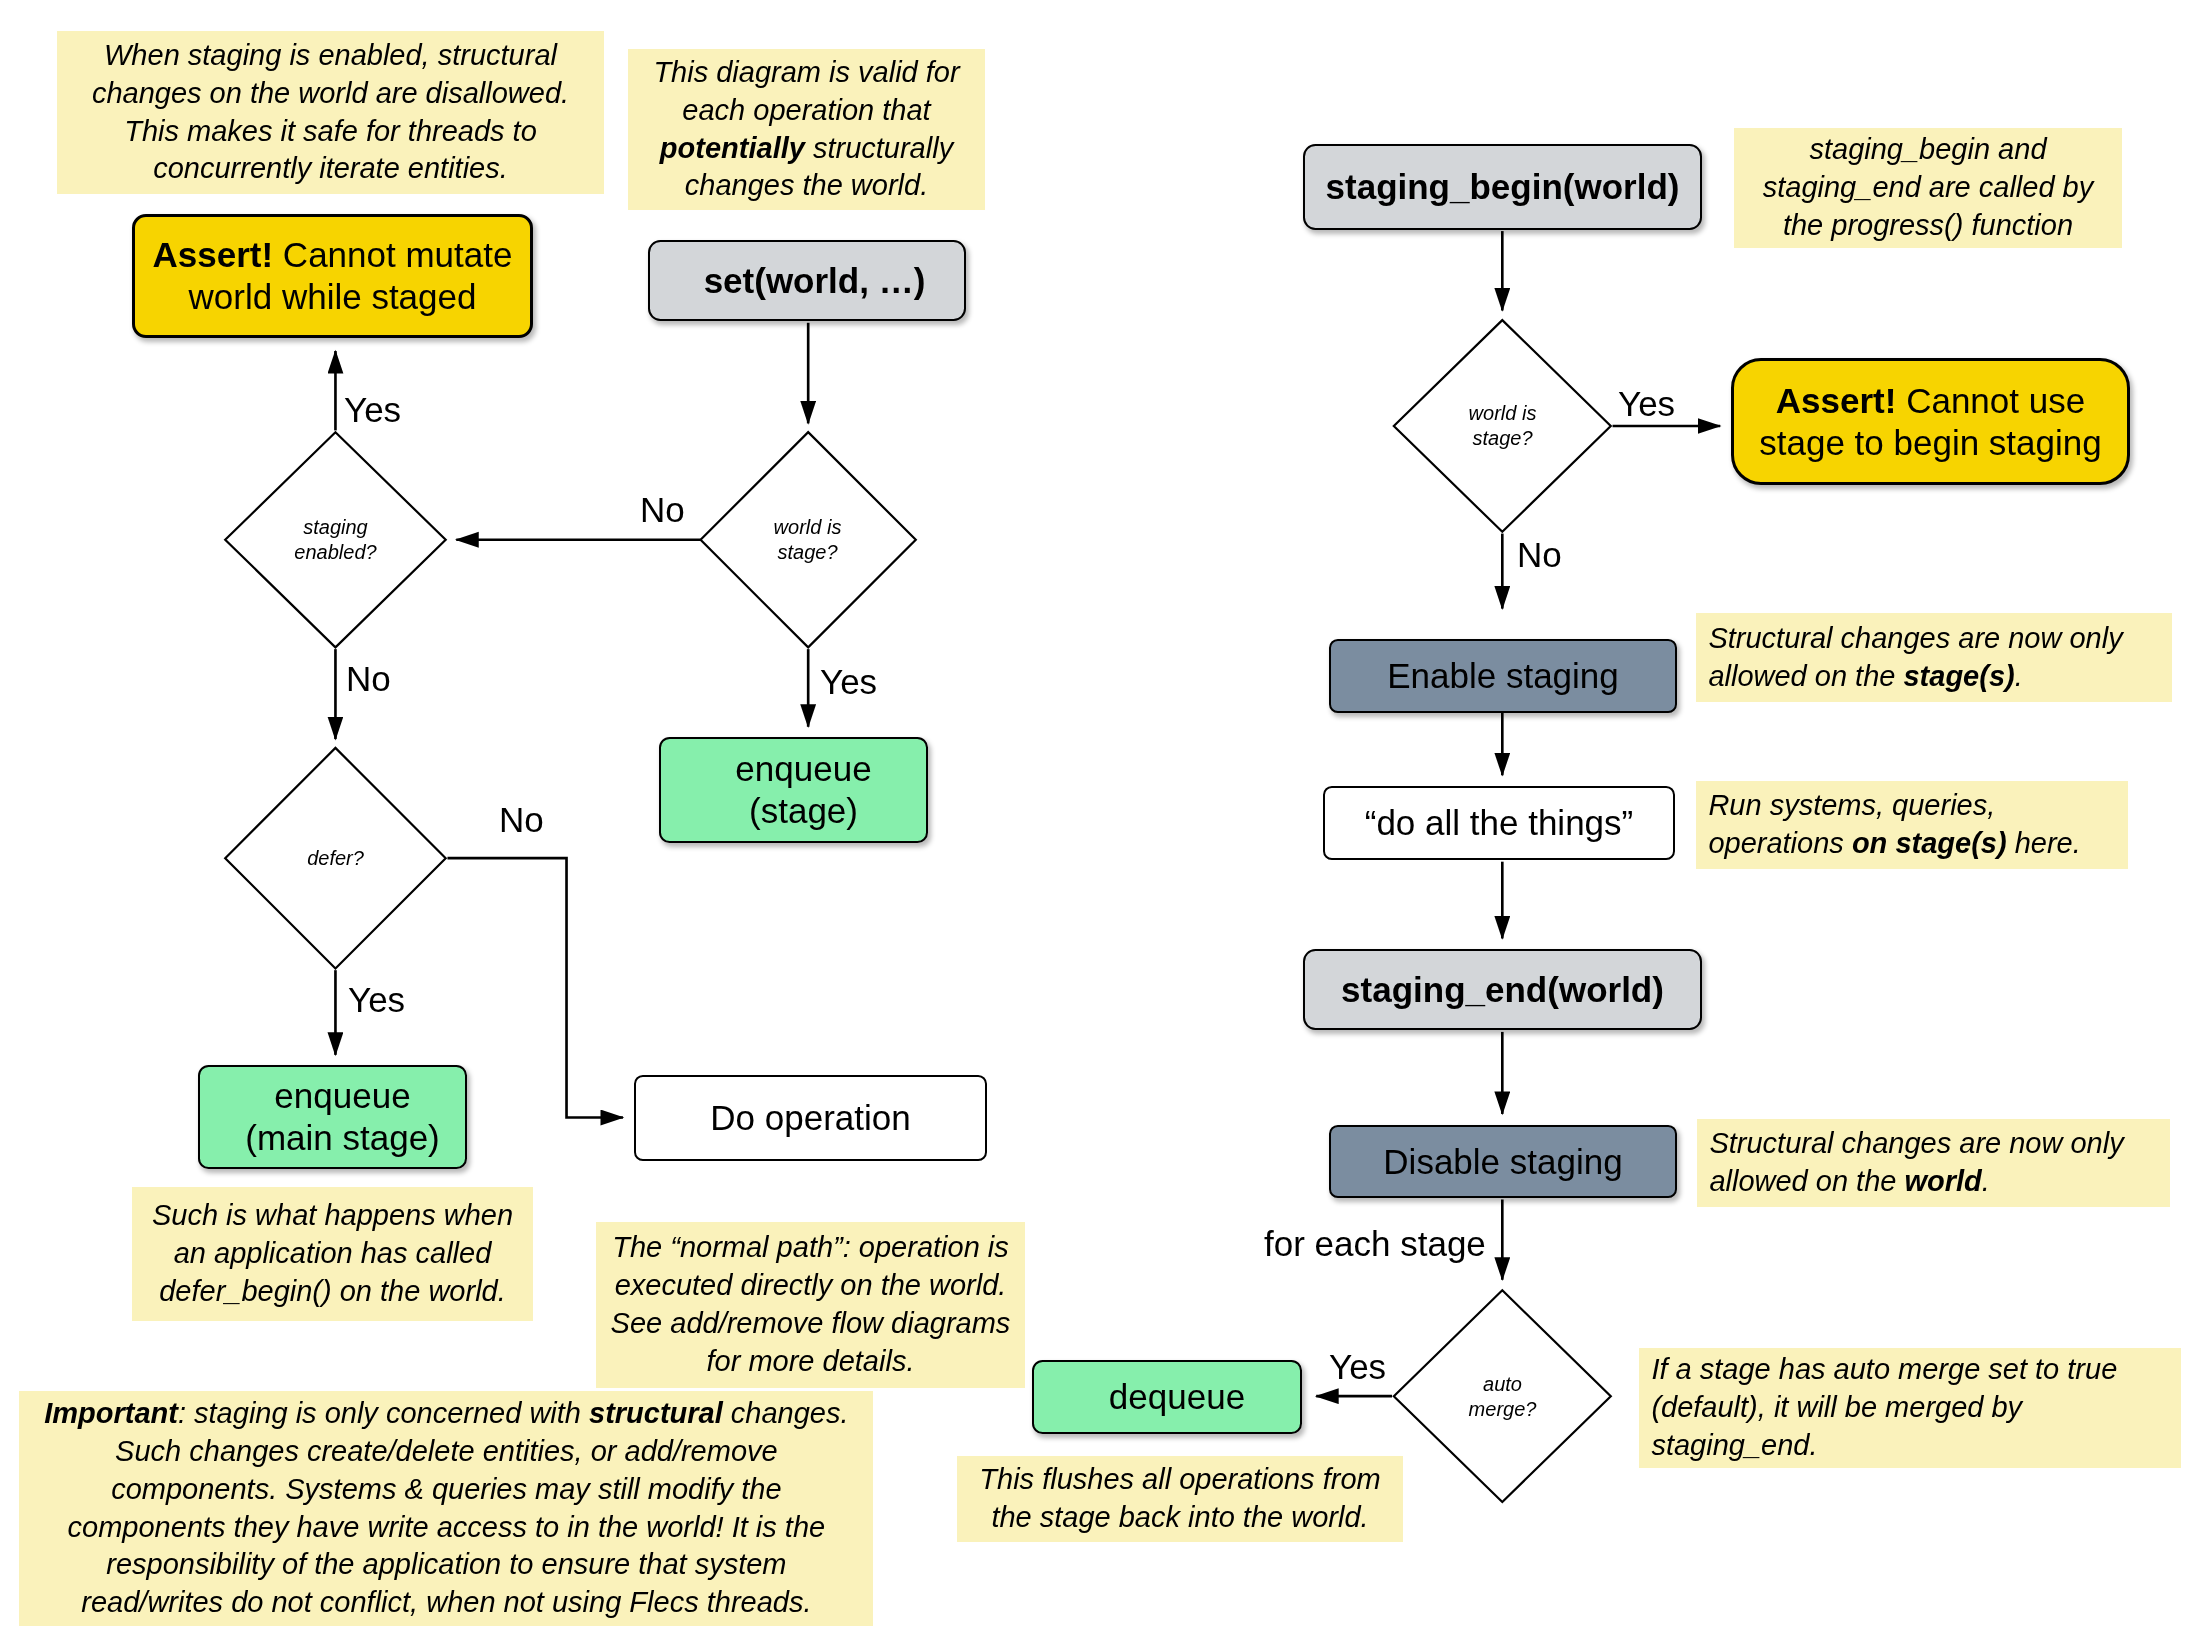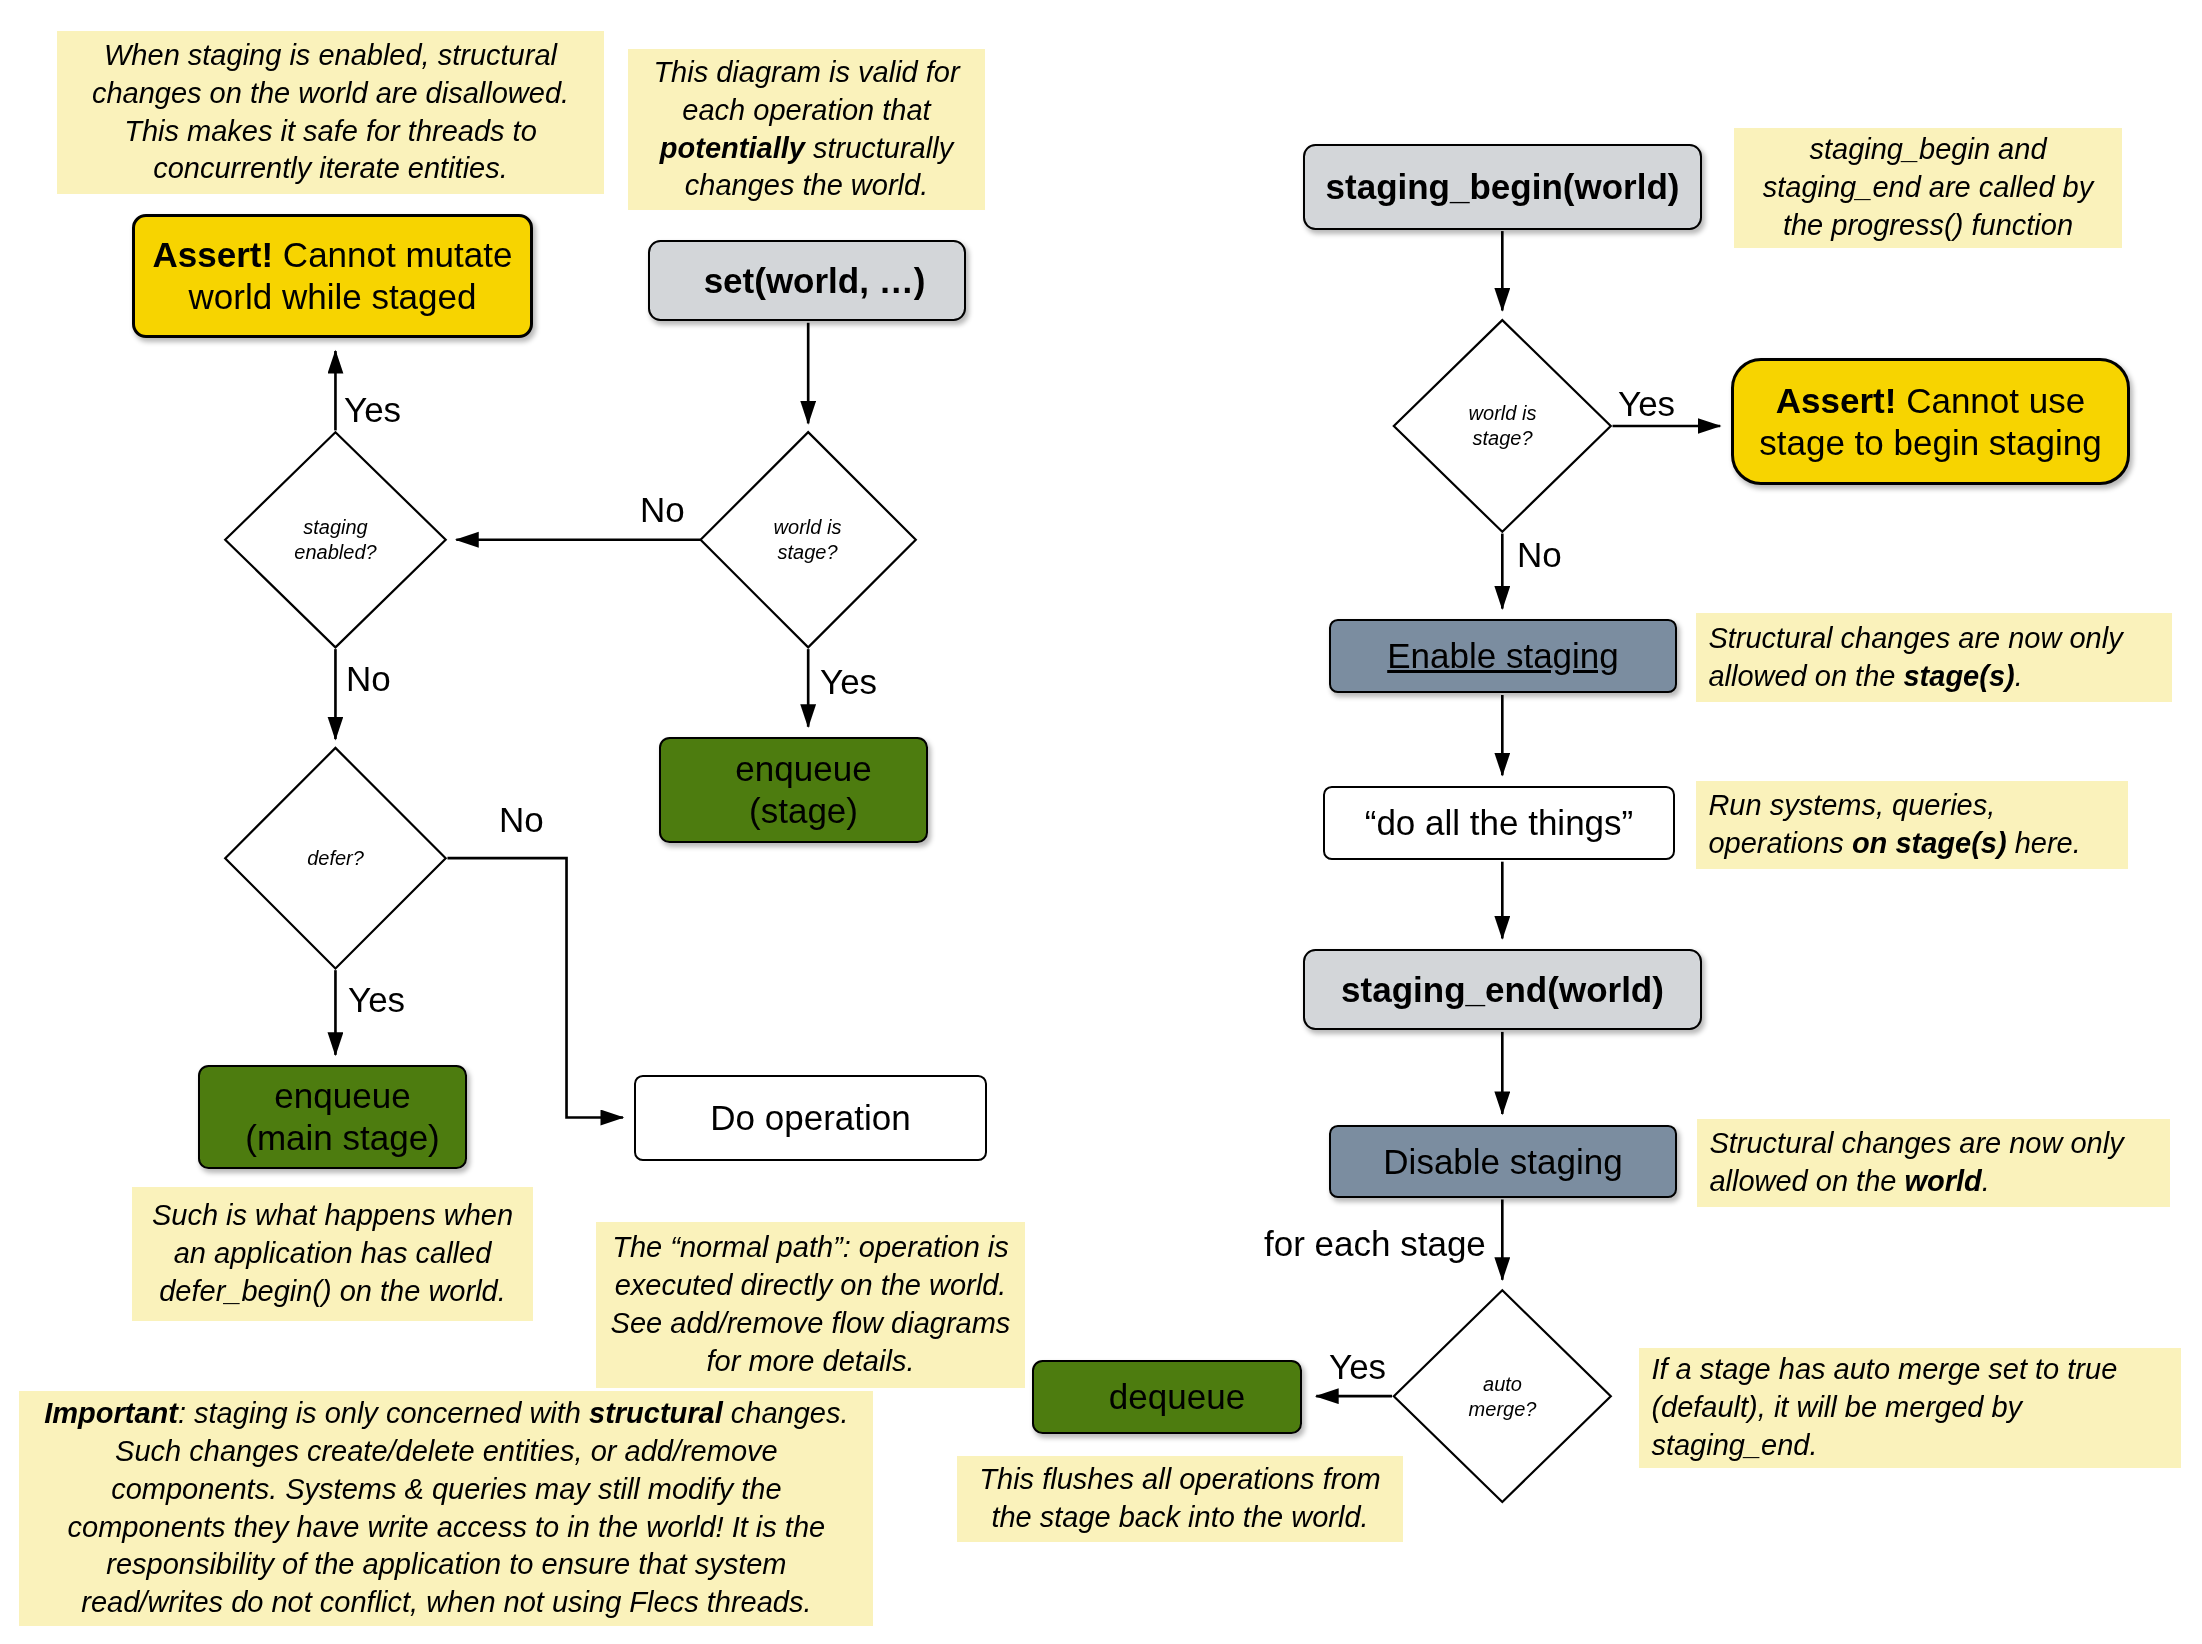--- a/index.html
+++ b/index.html
@@ -148,7 +148,7 @@
 
 <div class="abs elabel" style="left:1517px;top:536px;">No</div>
 
-<div class="abs flowbox slate" style="left:1329px;top:619px;width:348px;height:74px;text-decoration:underline;">
+<div class="abs flowbox slate" style="left:1329px;top:639px;width:348px;height:74px;">
   <span>Enable staging</span>
 </div>
 

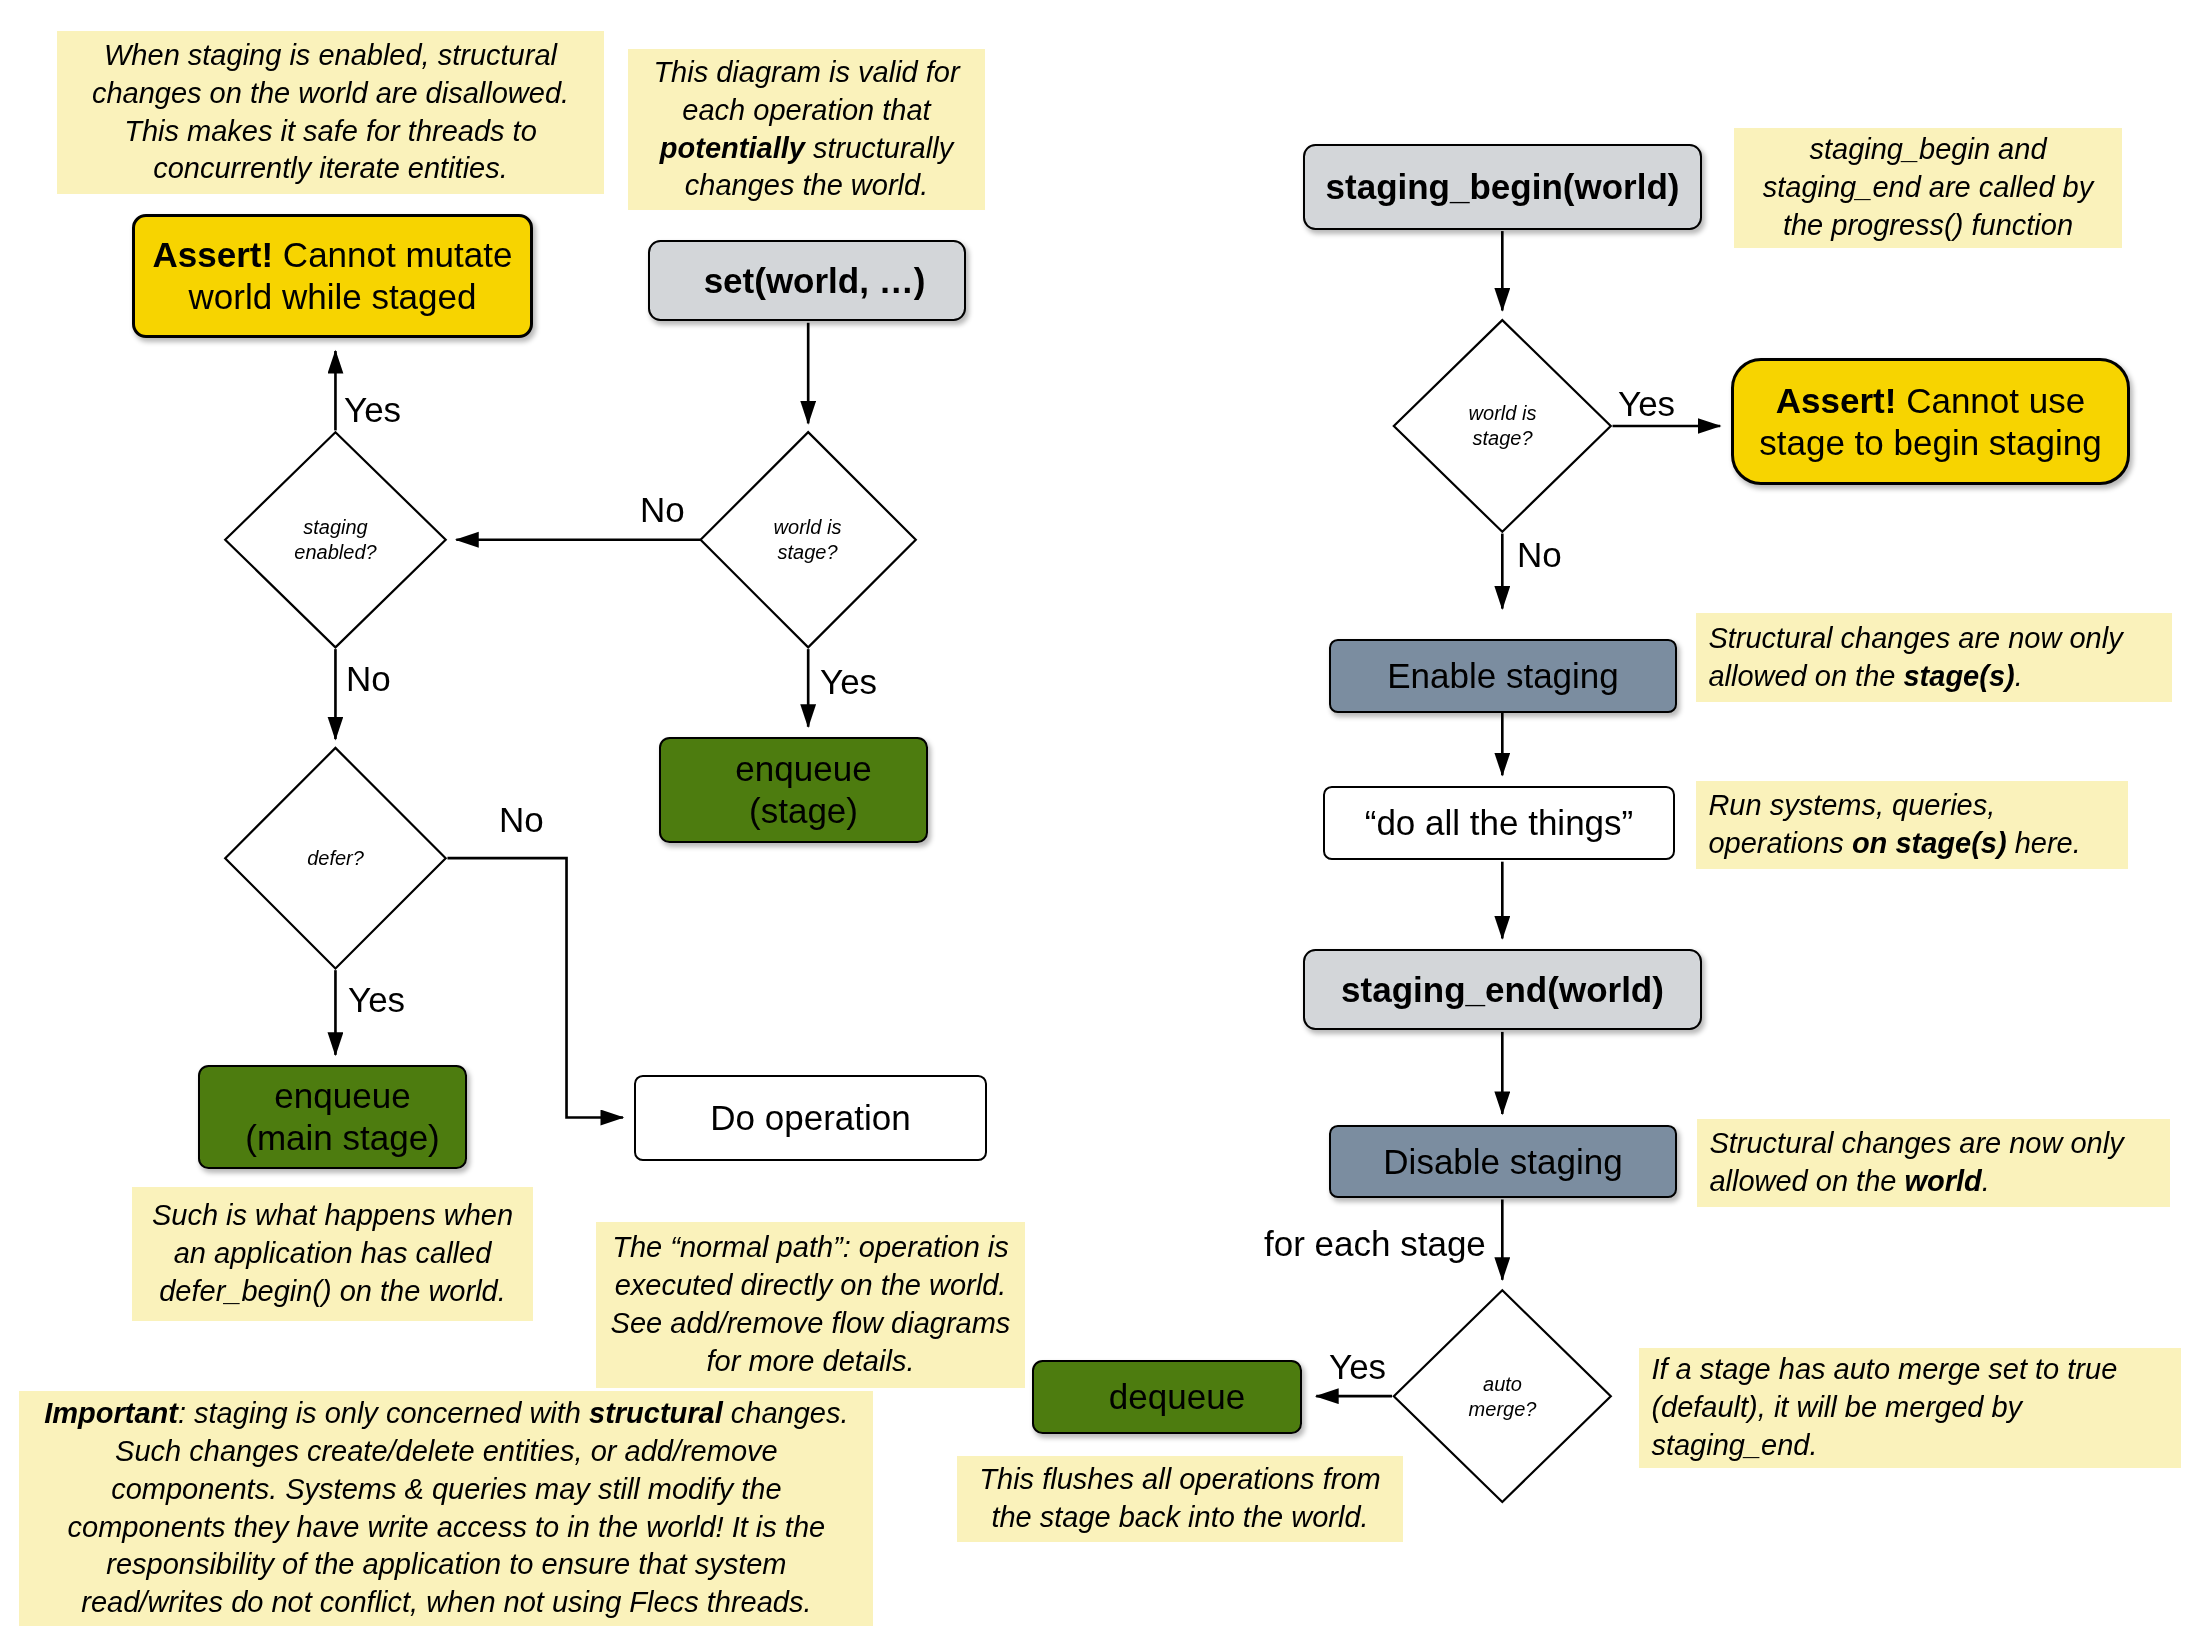--- a/index.html
+++ b/index.html
@@ -26,7 +26,7 @@
   .graybox{background:#D3D6D9;border-radius:12.4px;font-weight:bold;}
   .slate{background:#7B8DA0;border-radius:8.8px;}
   .whitebox{background:#fff;border-width:2.2px;border-radius:8.8px;box-shadow:none;}
-  .purple{background:#4d7c0f;border-radius:10.6px;padding-left:20px;}
+  .purple{background:#86efac;border-radius:10.6px;padding-left:20px;}
   .dlabel{
     display:flex;flex-direction:column;align-items:center;justify-content:center;
     font-style:italic;font-size:20px;line-height:1.25;text-align:center;z-index:3;

